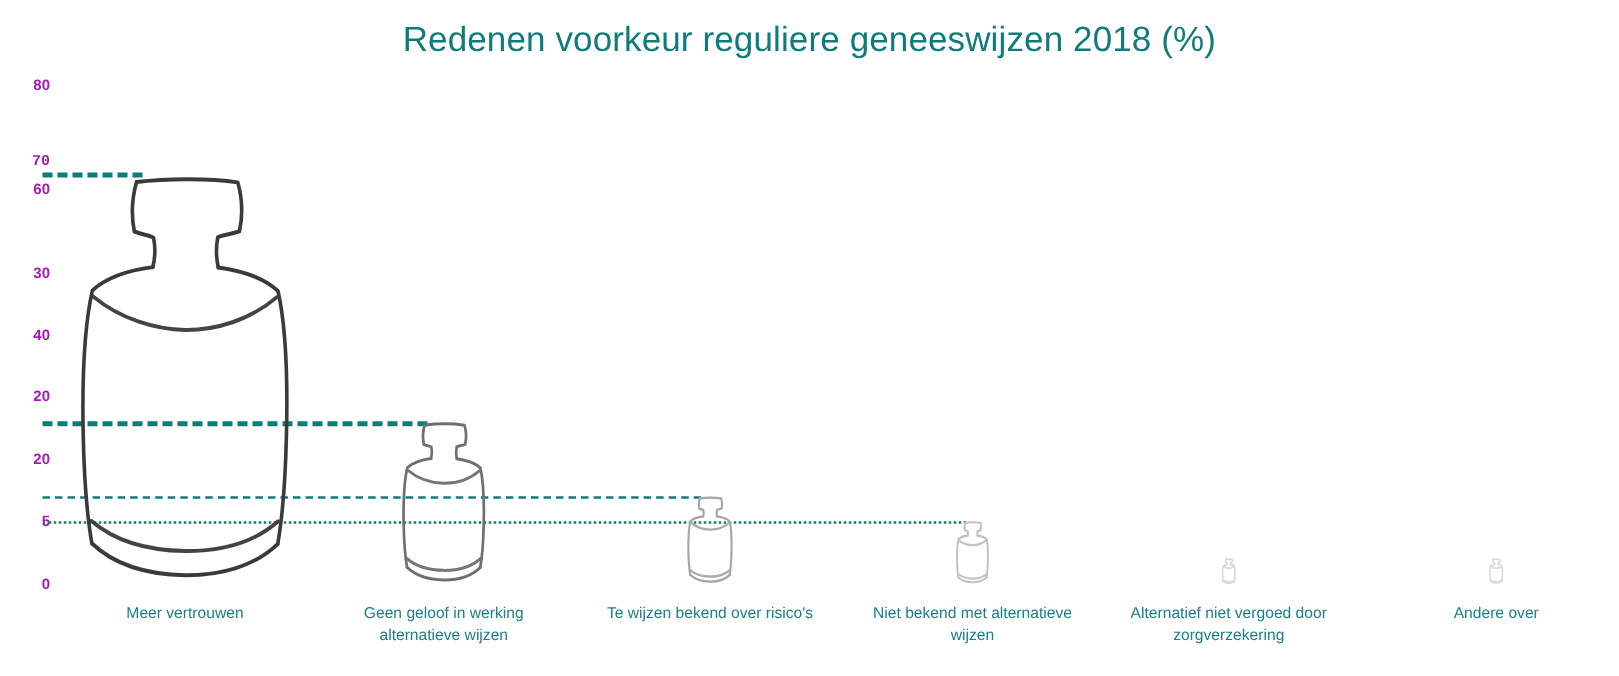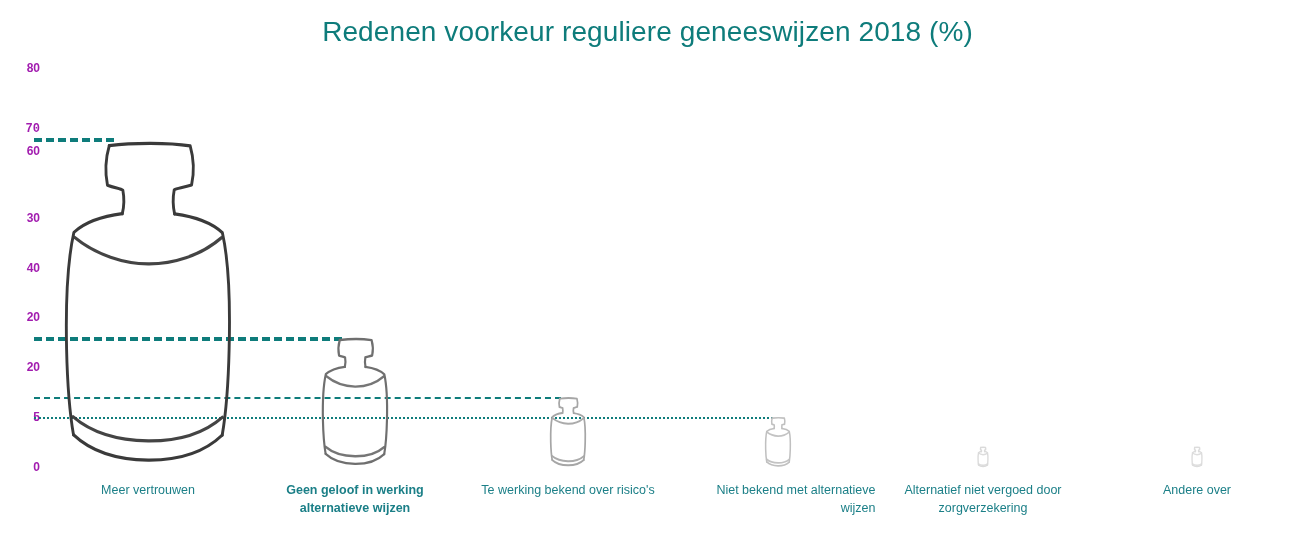--- a/index.html
+++ b/index.html
@@ -299,7 +299,7 @@
       </div>
     <div id="cat-labels">
         <div class="cat-label" style="left: 48px; width: 200px;">Meer vertrouwen</div>
-        <div class="cat-label" style="left: 260px; width: 190px; font-weight: bold;">Geen geloof in werking
+        <div class="cat-label" style="left: 260px; width: 190px;">Geen geloof in werking
 alternatieve wijzen</div>
         <div class="cat-label" style="left: 470.5px; width: 195px;">Te werking bekend over risico's</div>
         <div class="cat-label" style="left: 680.5px; width: 195px; text-align: right;">Niet bekend met alternatieve

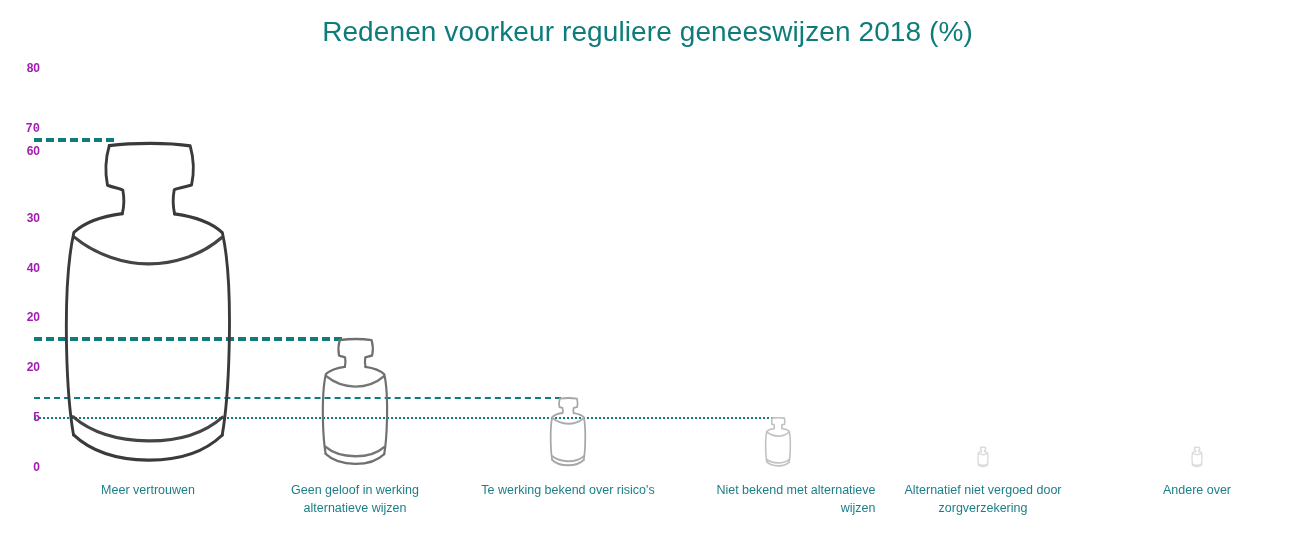--- a/index.html
+++ b/index.html
@@ -301,7 +301,7 @@
         <div class="cat-label" style="left: 48px; width: 200px;">Meer vertrouwen</div>
         <div class="cat-label" style="left: 260px; width: 190px;">Geen geloof in werking
 alternatieve wijzen</div>
-        <div class="cat-label" style="left: 470.5px; width: 195px;">Te werking bekend over risico's</div>
+        <div class="cat-label" style="left: 470.5px; width: 195px;">Te wijzen bekend over risico's</div>
         <div class="cat-label" style="left: 680.5px; width: 195px; text-align: right;">Niet bekend met alternatieve
 wijzen</div>
         <div class="cat-label" style="left: 885.5px; width: 195px;">Alternatief niet vergoed door

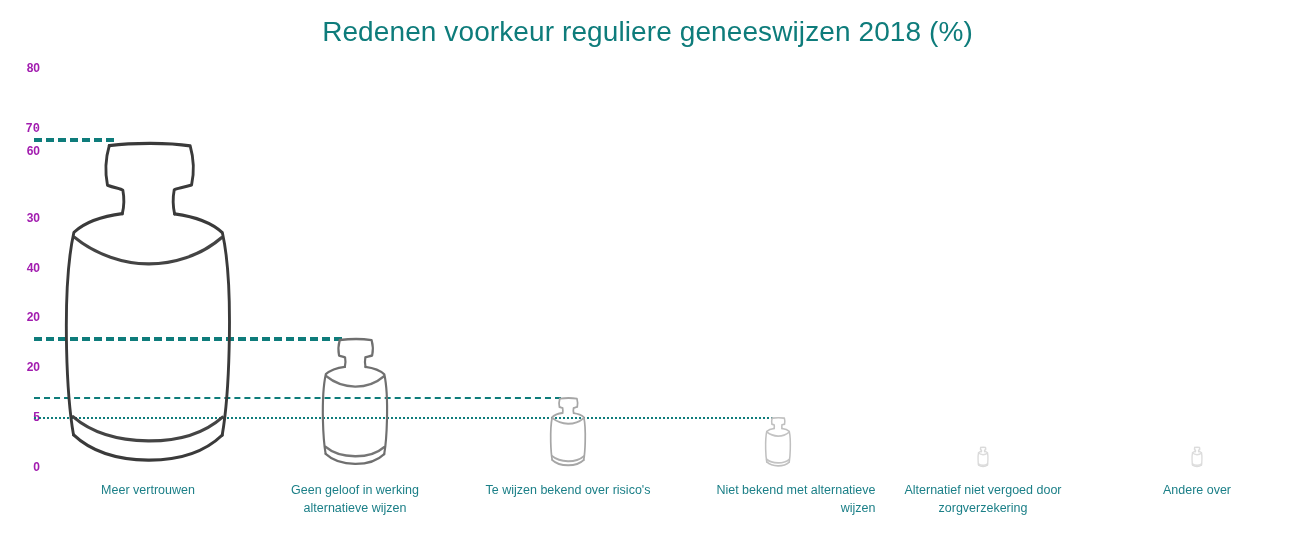--- a/index.html
+++ b/index.html
@@ -302,7 +302,7 @@
         <div class="cat-label" style="left: 260px; width: 190px;">Geen geloof in werking
 alternatieve wijzen</div>
         <div class="cat-label" style="left: 470.5px; width: 195px;">Te wijzen bekend over risico's</div>
-        <div class="cat-label" style="left: 680.5px; width: 195px; text-align: right;">Niet bekend met alternatieve
+        <div class="cat-label" style="left: 680.5px; width: 195px;">Niet bekend met alternatieve
 wijzen</div>
         <div class="cat-label" style="left: 885.5px; width: 195px;">Alternatief niet vergoed door
 zorgverzekering</div>

